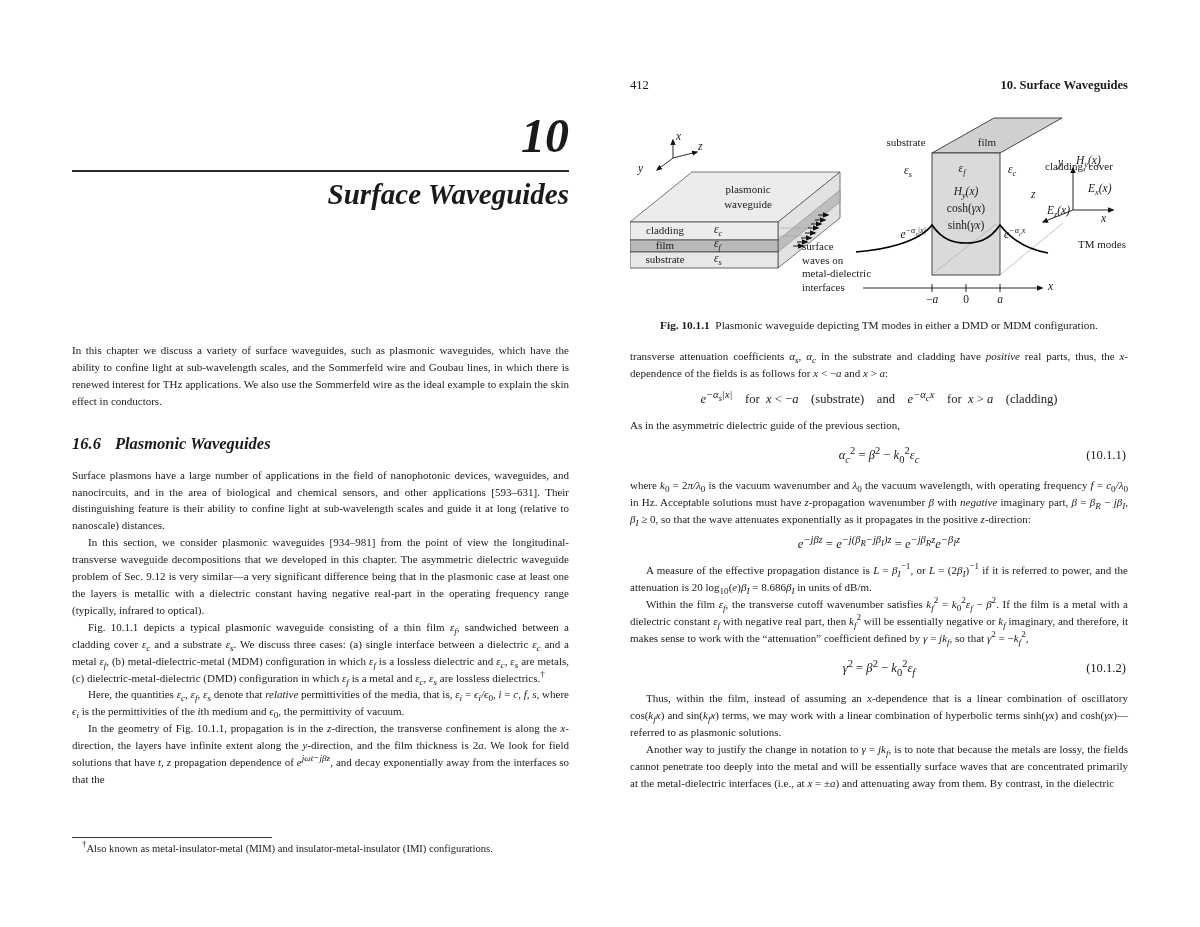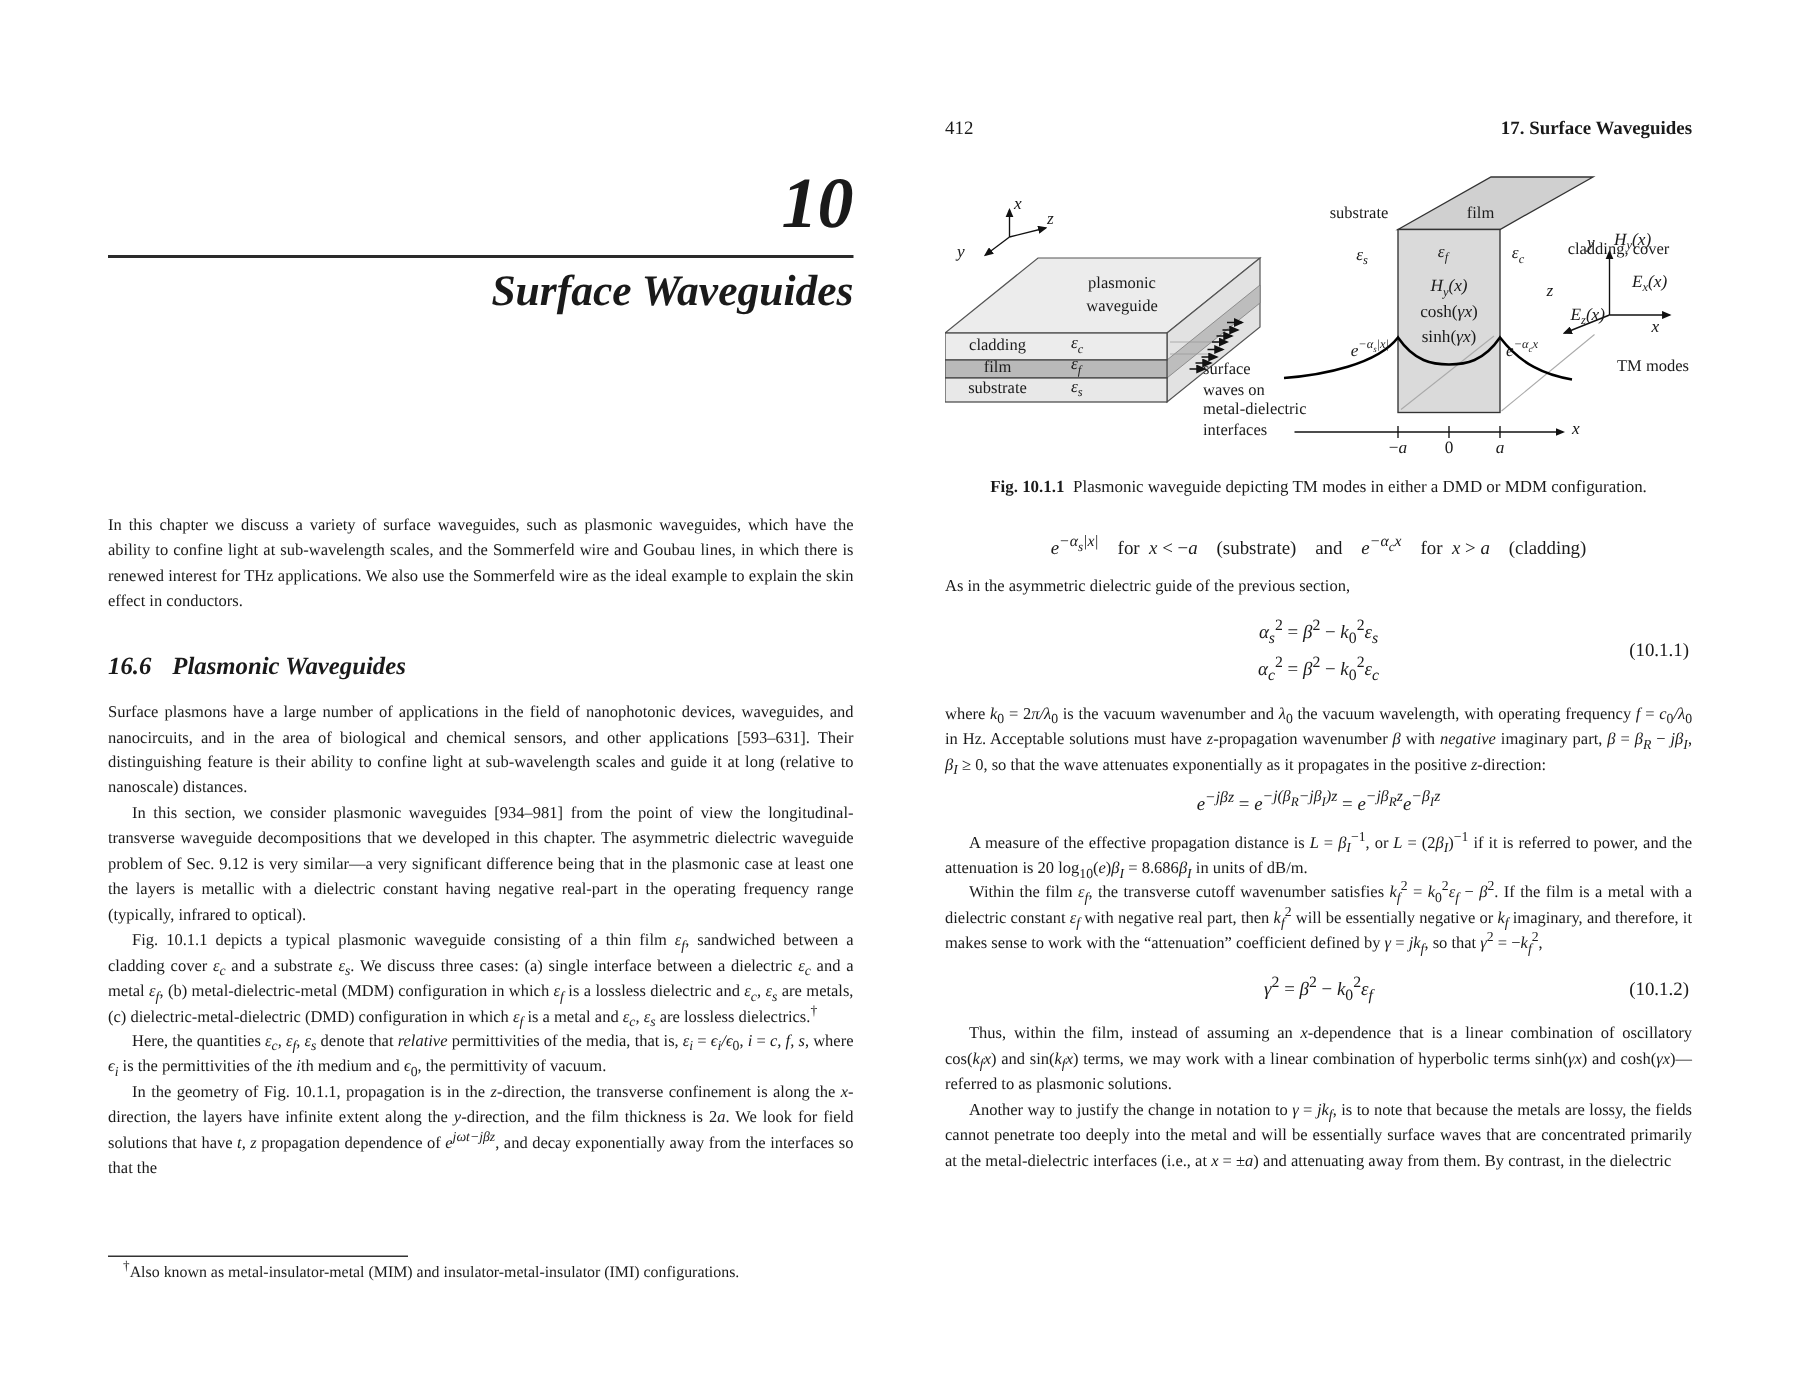--- a/index.html
+++ b/index.html
@@ -83,7 +83,7 @@
 <div class="page" id="page-right">
   <div class="run-head">
     <span>412</span>
-    <span class="title">17.  Surface Waveguides</span>
+    <span class="title">10.  Surface Waveguides</span>
   </div>
 
   <div class="figure-area">

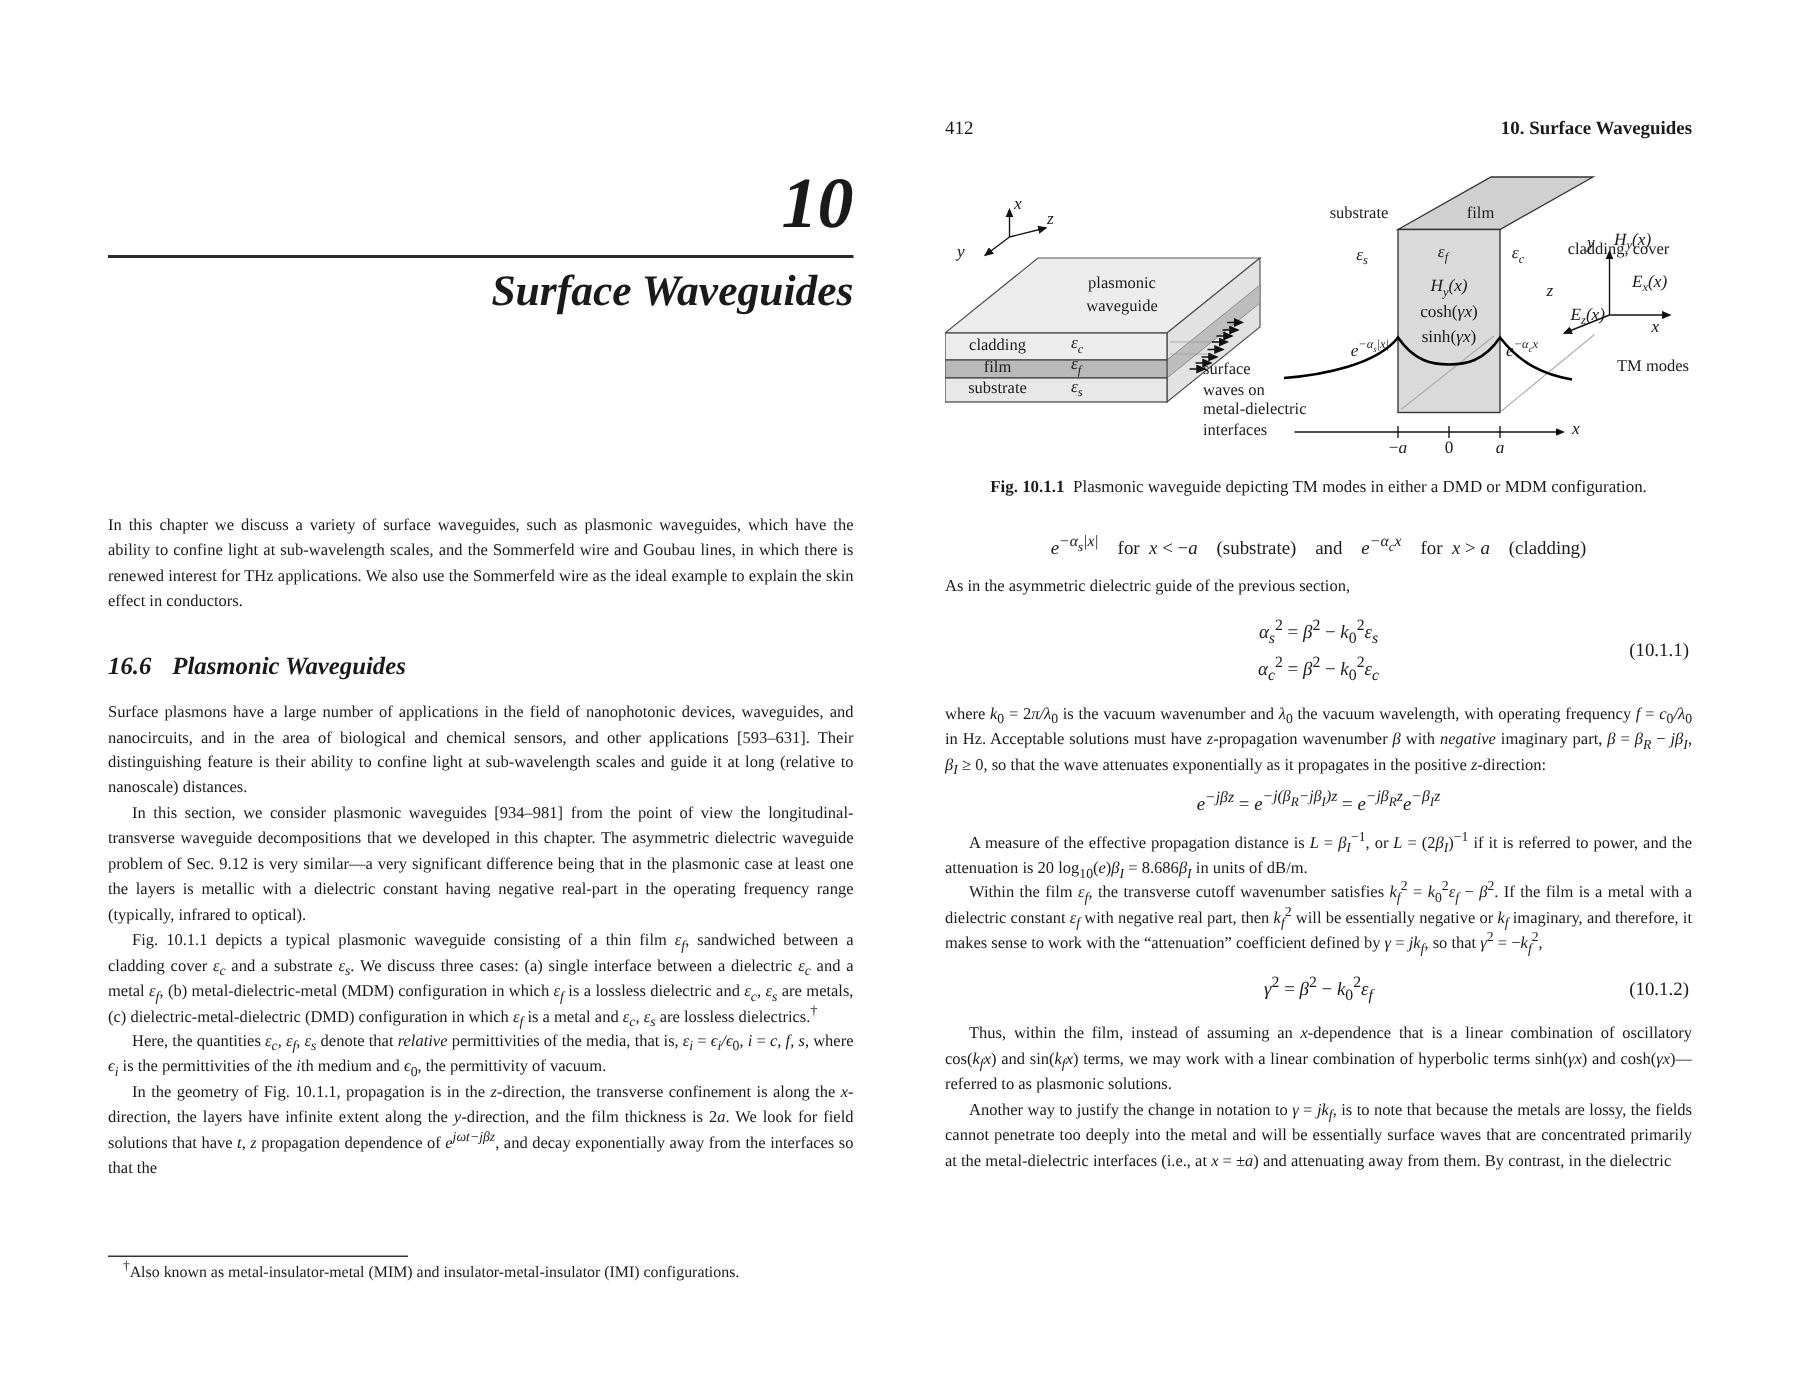--- a/index.html
+++ b/index.html
@@ -178,6 +178,7 @@
   </div>
 
   <div class="body-flow" id="right-body">
+    <p>transverse attenuation coefficients <i>α<sub>s</sub>, α<sub>c</sub></i> in the substrate and cladding have <i>positive</i> real parts, thus, the <i>x</i>-dependence of the fields is as follows for <i>x</i> &lt; −<i>a</i> and <i>x</i> &gt; <i>a</i>:</p>
     <div class="display"><i>e<sup>−α<sub>s</sub>|x|</sup></i>  for <i>x</i> &lt; −<i>a</i>  (substrate)  and  <i>e<sup>−α<sub>c</sub>x</sup></i>  for <i>x</i> &gt; <i>a</i>  (cladding)</div>
     <p>As in the asymmetric dielectric guide of the previous section,</p>
     <div class="eq-block">

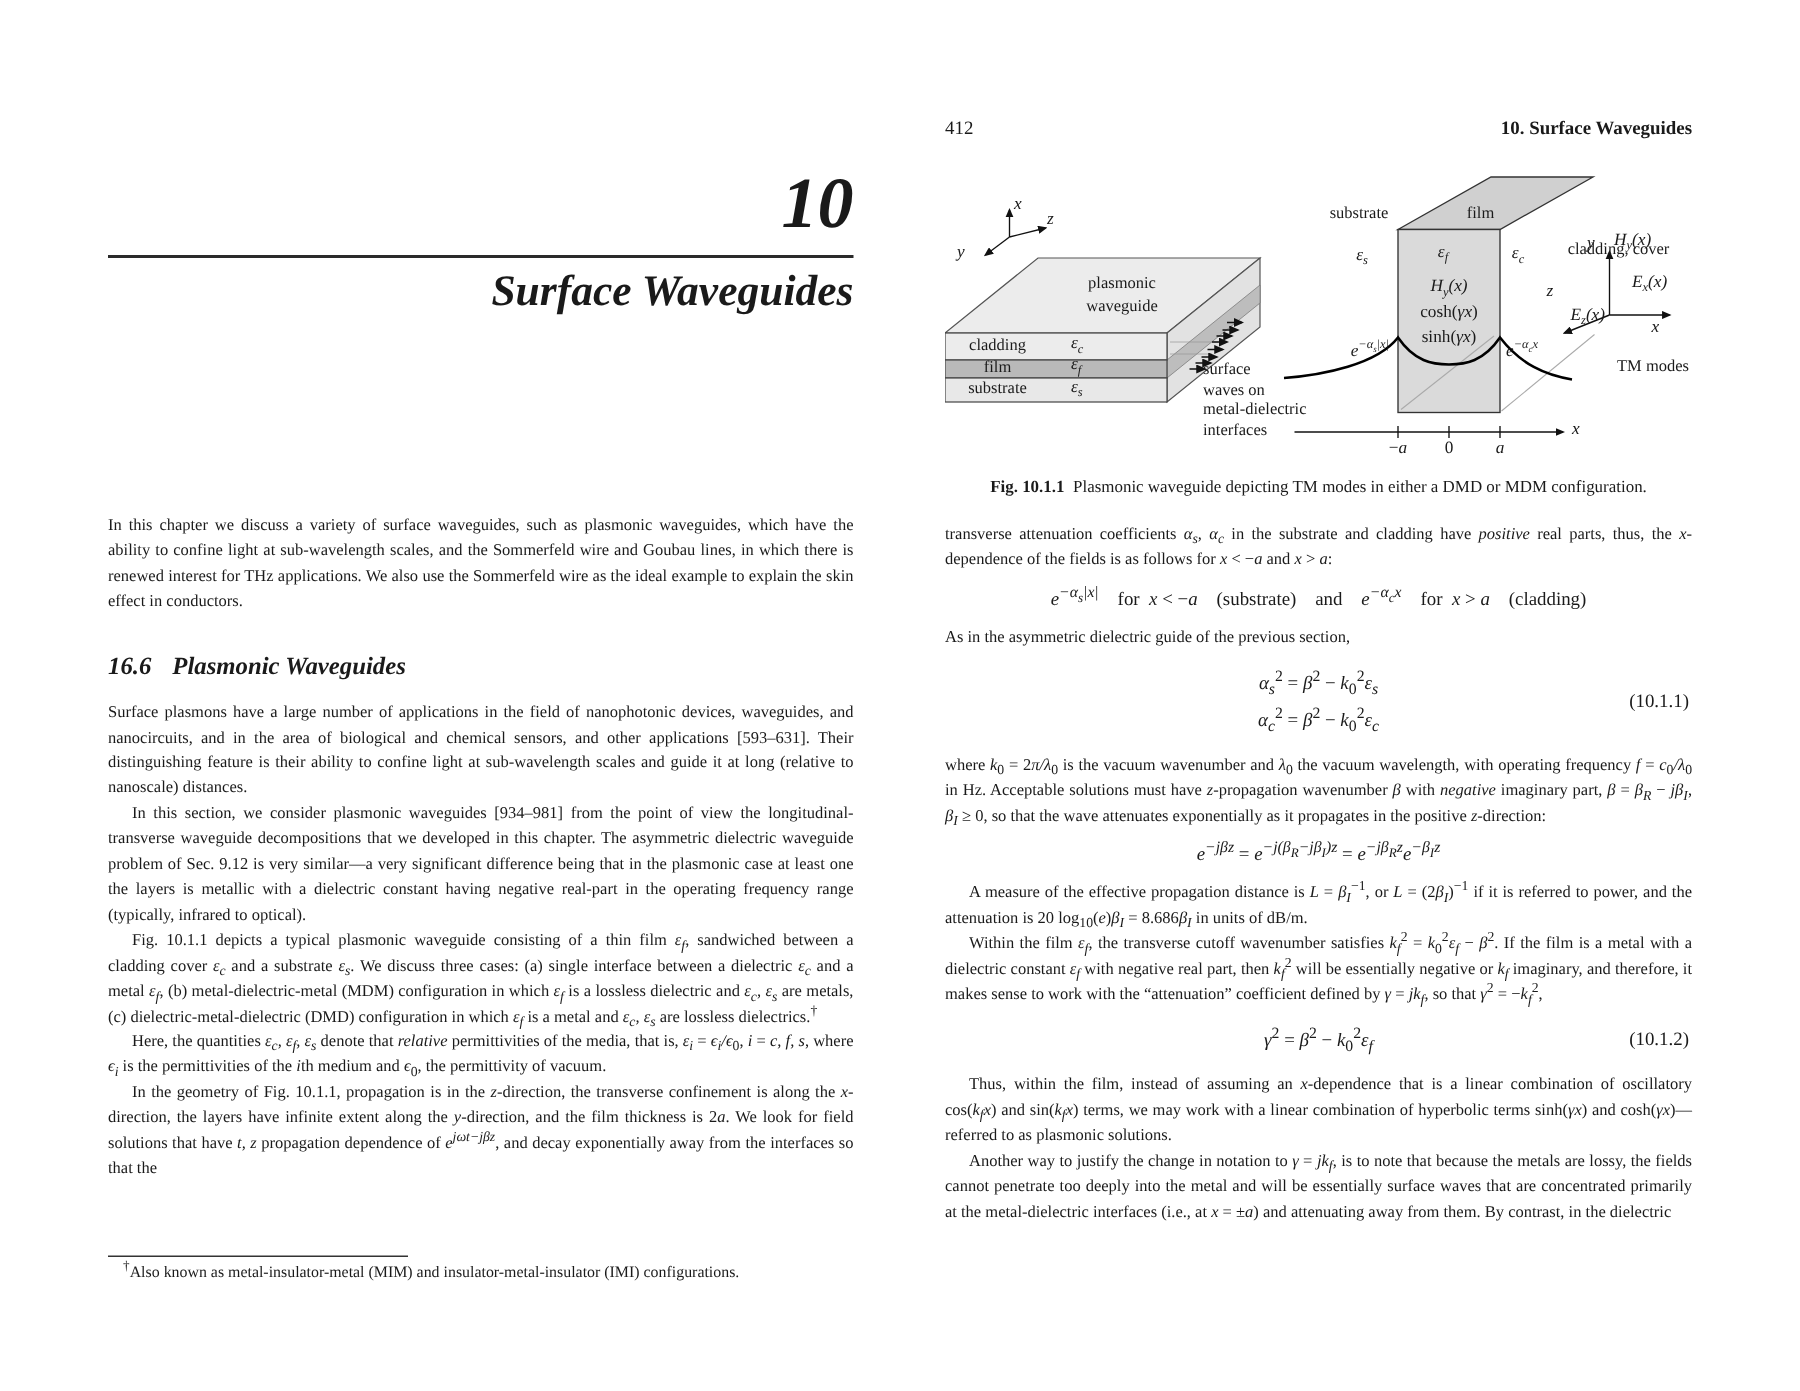--- a/index.html
+++ b/index.html
@@ -182,7 +182,6 @@
     <div class="display"><i>e<sup>−α<sub>s</sub>|x|</sup></i>  for <i>x</i> &lt; −<i>a</i>  (substrate)  and  <i>e<sup>−α<sub>c</sub>x</sup></i>  for <i>x</i> &gt; <i>a</i>  (cladding)</div>
     <p>As in the asymmetric dielectric guide of the previous section,</p>
     <div class="eq-block">
-      <div class="eq-line"><i>α<sub>s</sub></i><sup>2</sup> = <i>β</i><sup>2</sup> − <i>k</i><sub>0</sub><sup>2</sup><i>ε<sub>s</sub></i></div>
       <div class="eq-line"><i>α<sub>c</sub></i><sup>2</sup> = <i>β</i><sup>2</sup> − <i>k</i><sub>0</sub><sup>2</sup><i>ε<sub>c</sub></i></div>
       <span class="eq-label">(10.1.1)</span>
     </div>

